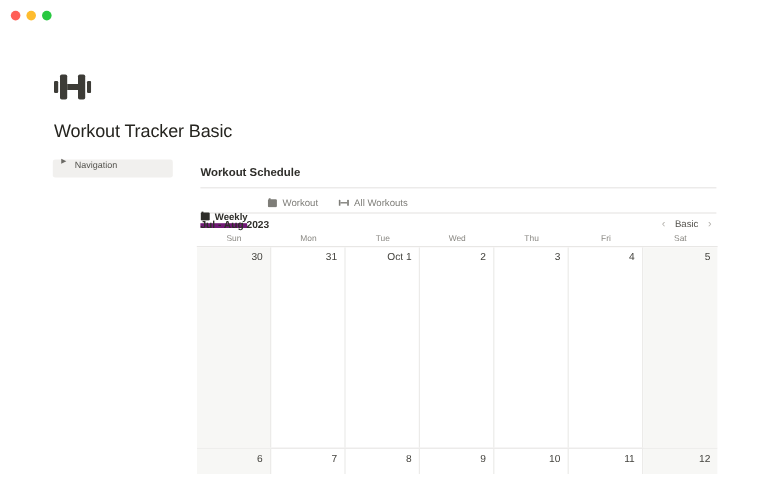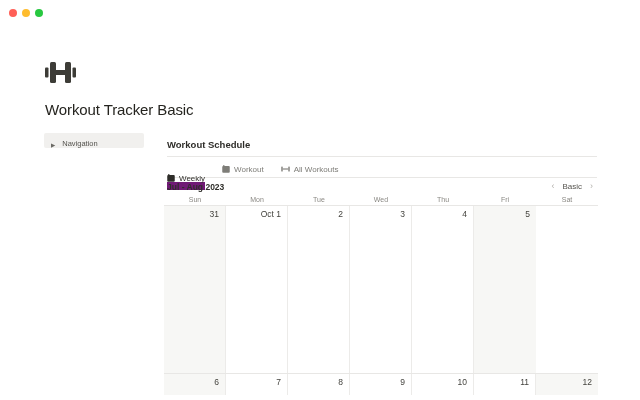--- a/index.html
+++ b/index.html
@@ -28,7 +28,7 @@
   .nav-pill {
     position: absolute; left: 44px; top: 133px; width: 100px; height: 15px;
     background: #f1f0ee; border-radius: 2px;
-    display: flex; align-items: flex-end; gap: 7px;
+    display: flex; align-items: flex-start; gap: 7px;
     padding-left: 7px; box-sizing: border-box; cursor: pointer;
   }
   .nav-toggle-icon { font-size: 5.5px; color: #6b6a65; line-height: 1; }

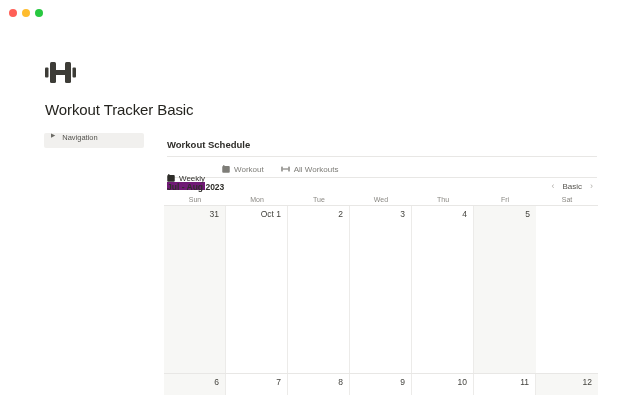--- a/index.html
+++ b/index.html
@@ -53,7 +53,7 @@
     font-size: 8px; color: #7e7d78; box-sizing: border-box; cursor: pointer;
   }
   .tab svg { display: block; fill: currentColor; }
-  .tab.active { color: #2e2d29; font-weight: normal; border-bottom: 8px solid #701a75; margin-top: 26px; }
+  .tab.active { color: #2e2d29; font-weight: bold; border-bottom: 4px solid #701a75; margin-top: 26px; }
 
   
   .month-bar {

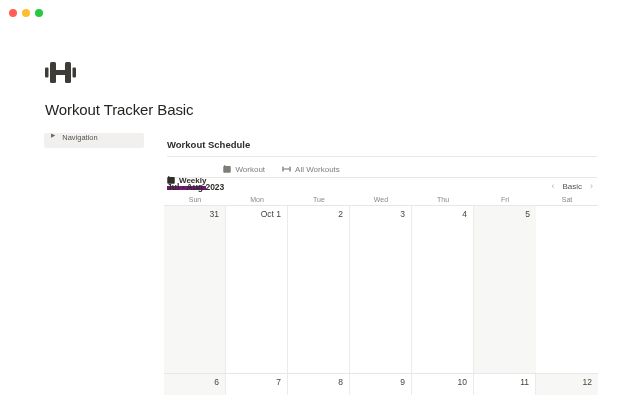--- a/index.html
+++ b/index.html
@@ -173,6 +173,7 @@
 
   <div class="cal">
     <div class="cal-row">
+      <div class="day-cell">30</div>
       <div class="day-cell">31</div>
       <div class="day-cell">Oct 1</div>
       <div class="day-cell">2</div>

